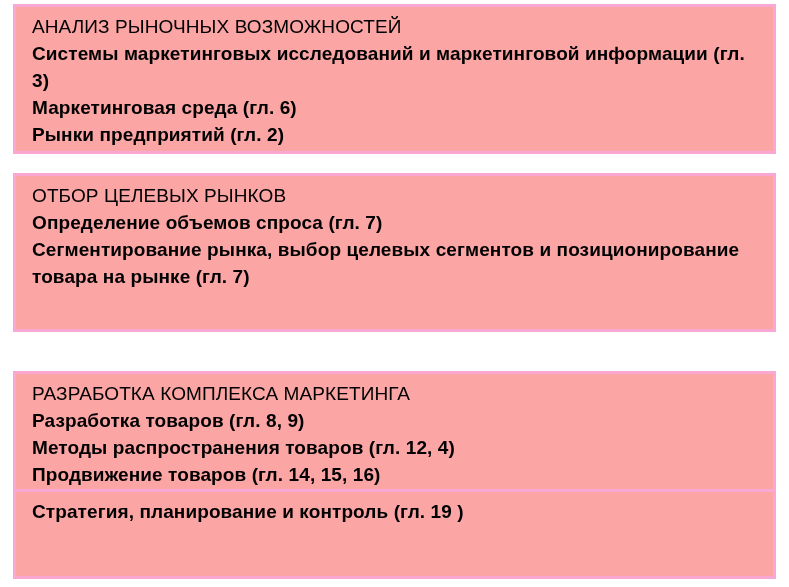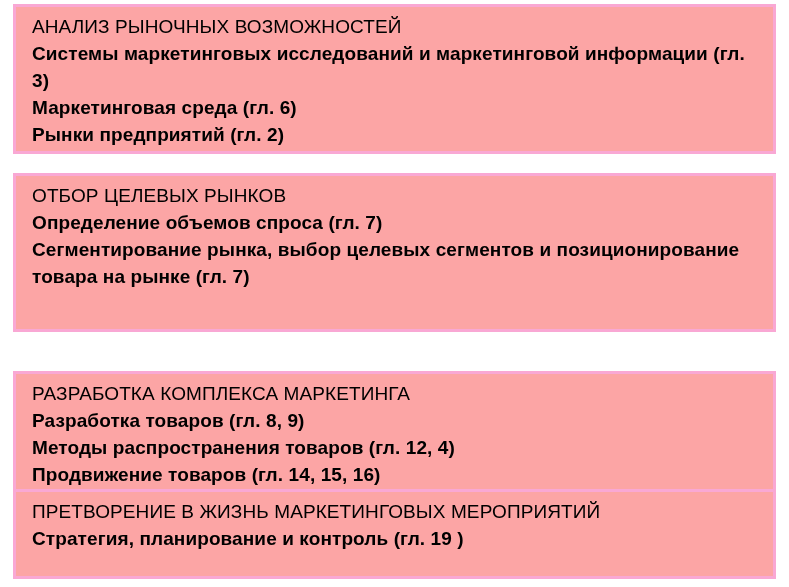--- a/index.html
+++ b/index.html
@@ -86,7 +86,6 @@
   </section>
 
   <section class="block" id="block-3">
-    <div class="block-title">ПРЕТВОРЕНИЕ В ЖИЗНЬ МАРКЕТИНГОВЫХ МЕРОПРИЯТИЙ</div>
     <ul class="block-lines">
       <li class="block-line">Стратегия, планирование и контроль (гл. 19 )</li>
     </ul>

